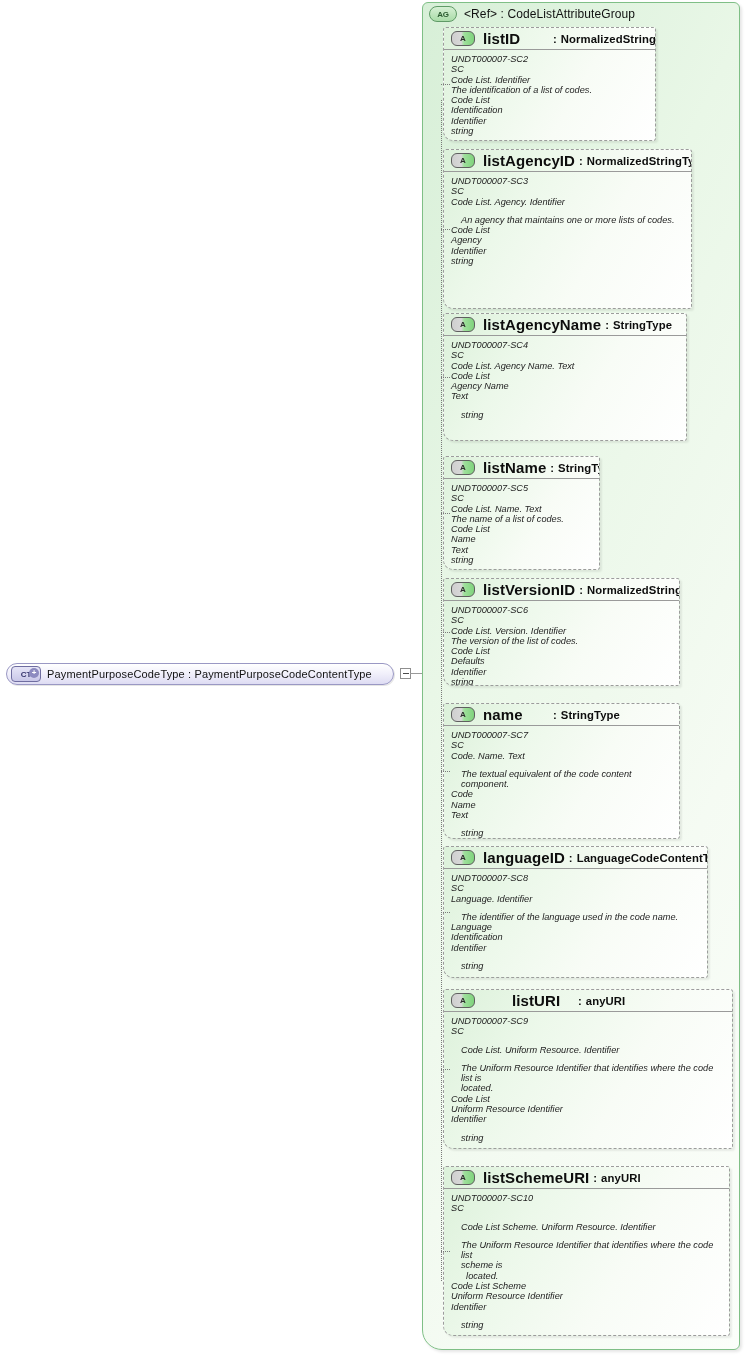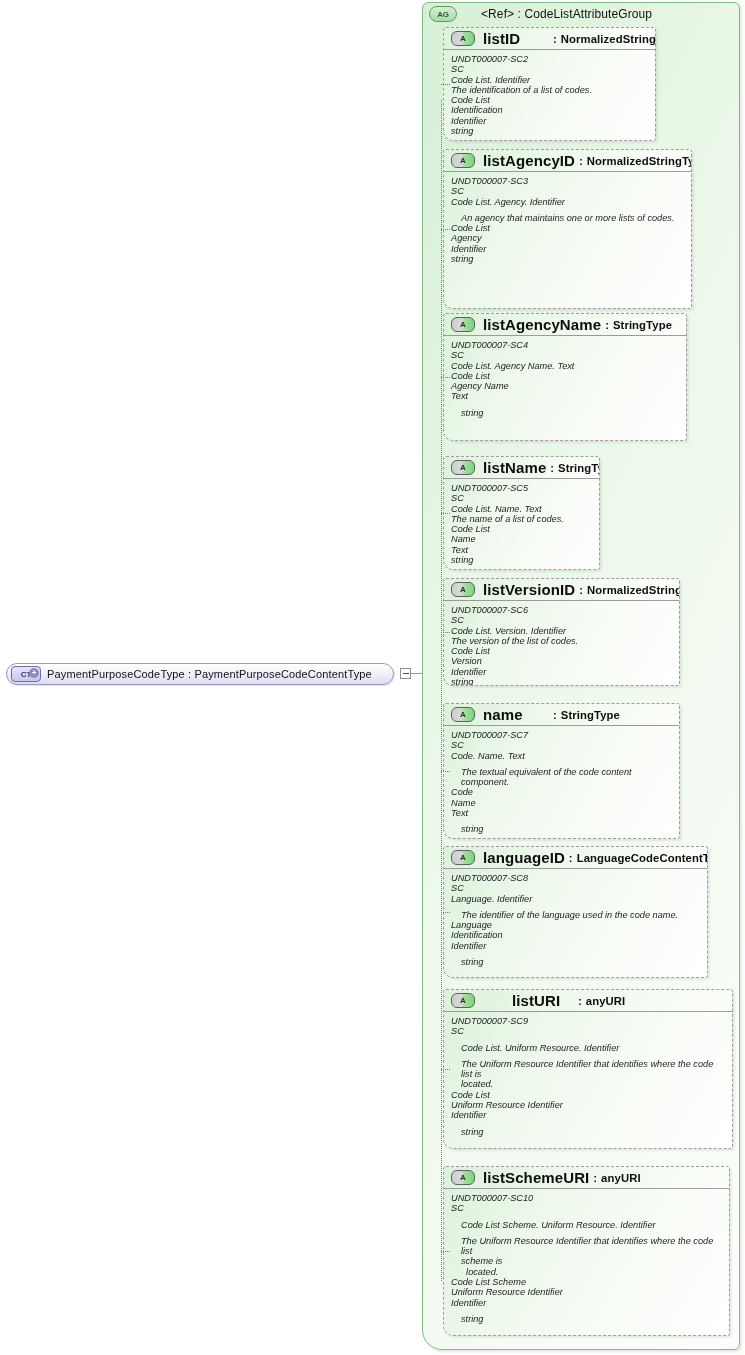--- a/index.html
+++ b/index.html
@@ -64,7 +64,7 @@
     background:linear-gradient(to bottom,#d6efd4,#a9dca8);
     font-size:8px;font-weight:bold;color:#2c5c31;
     display:flex;align-items:center;justify-content:center;letter-spacing:-.2px;
-    margin-right:24px;flex:0 0 auto;
+    margin-right:7px;flex:0 0 auto;
   }
   .ag-title{font-size:12px;color:#111;letter-spacing:.1px;}
 

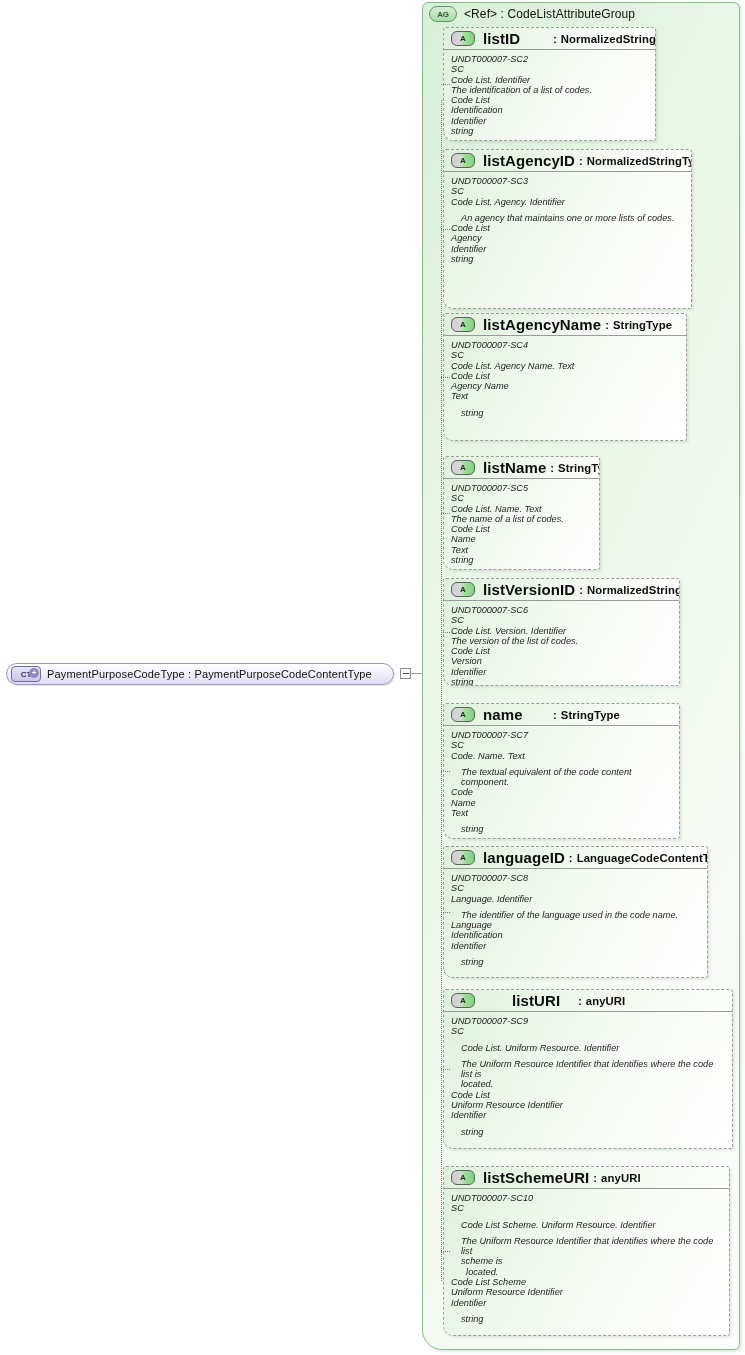--- a/index.html
+++ b/index.html
@@ -108,7 +108,7 @@
     white-space:pre-wrap;
   }
   .ln.gap{margin-top:8px;}
-  .ln.indent{padding-left:10px;margin-top:6px;}
+  .ln.indent{padding-left:10px;}
 </style>
 </head>
 <body>

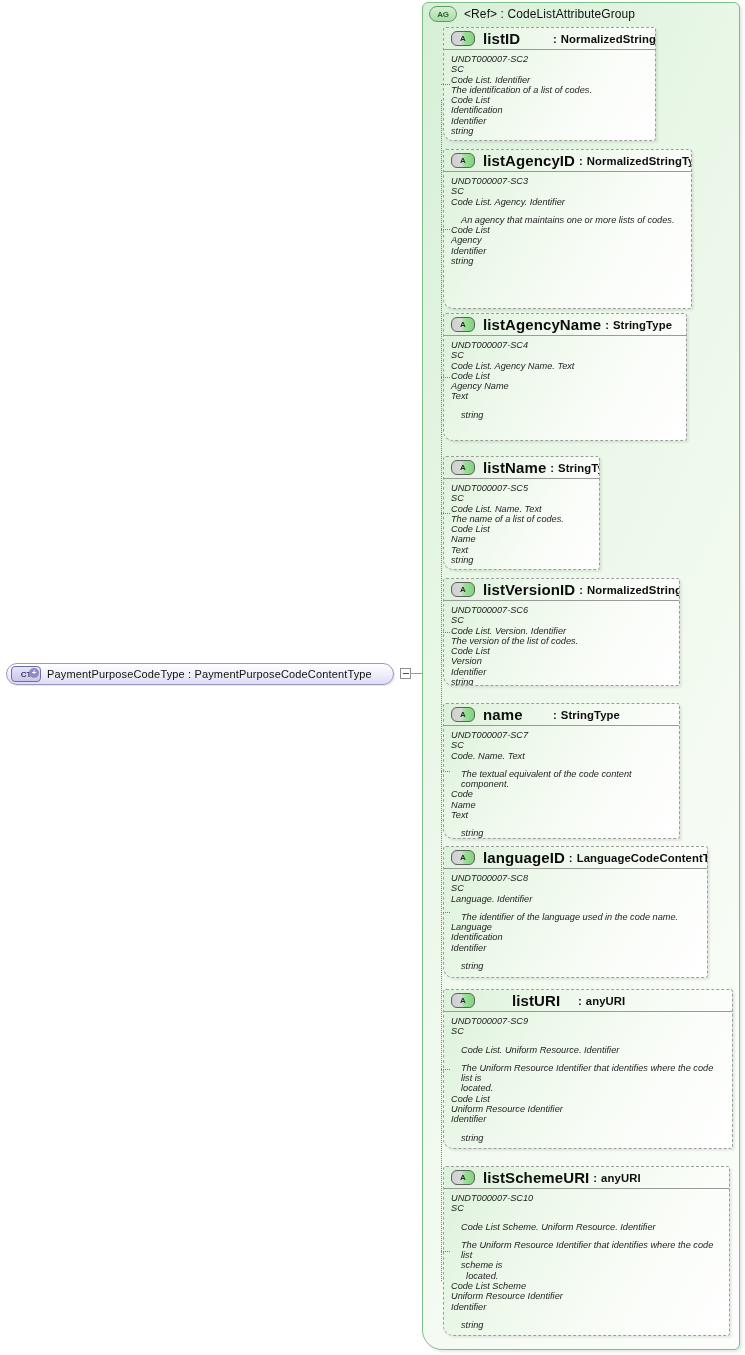--- a/index.html
+++ b/index.html
@@ -221,7 +221,7 @@
           <div class="ln">Code List. Version. Identifier</div>
           <div class="ln">The version of the list of codes.</div>
           <div class="ln">Code List</div>
-          <div class="ln">Version</div>
+          <div class="ln">Defaults</div>
           <div class="ln">Identifier</div>
           <div class="ln">string</div>
         </div>

